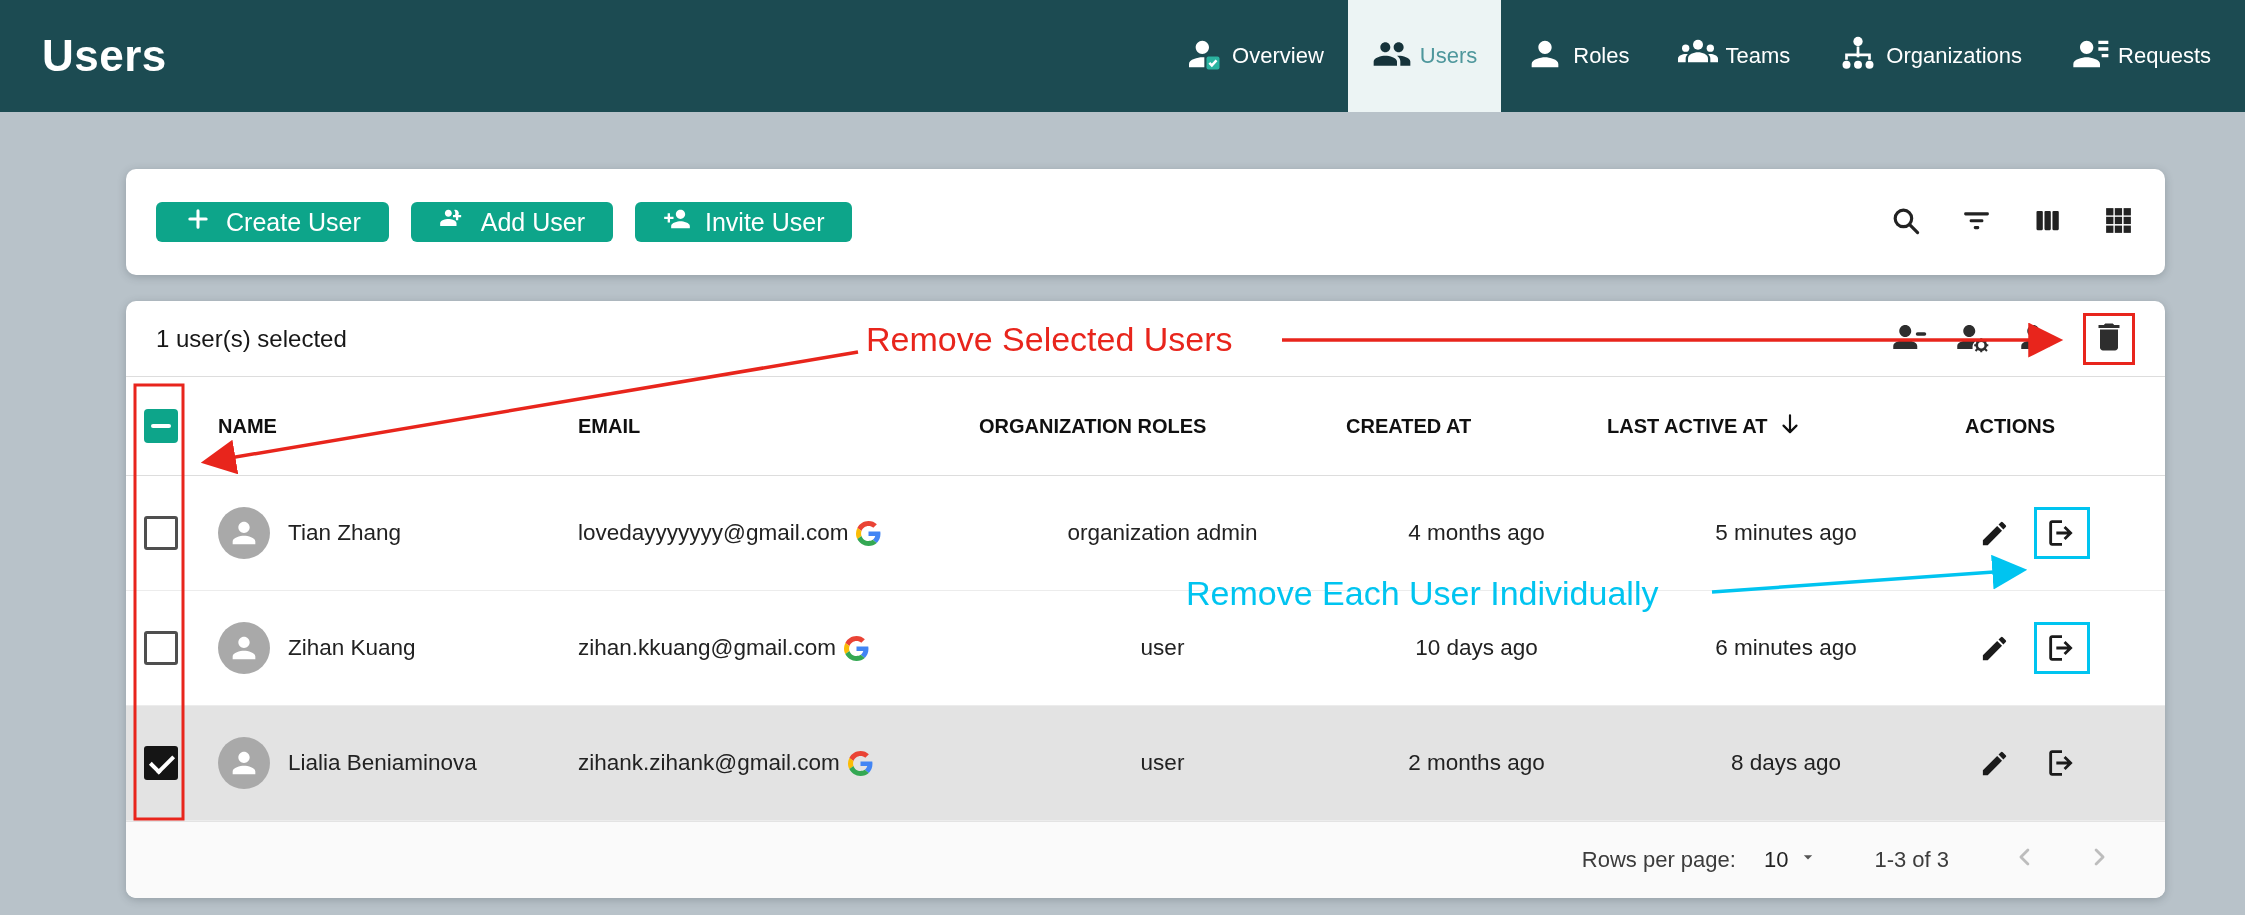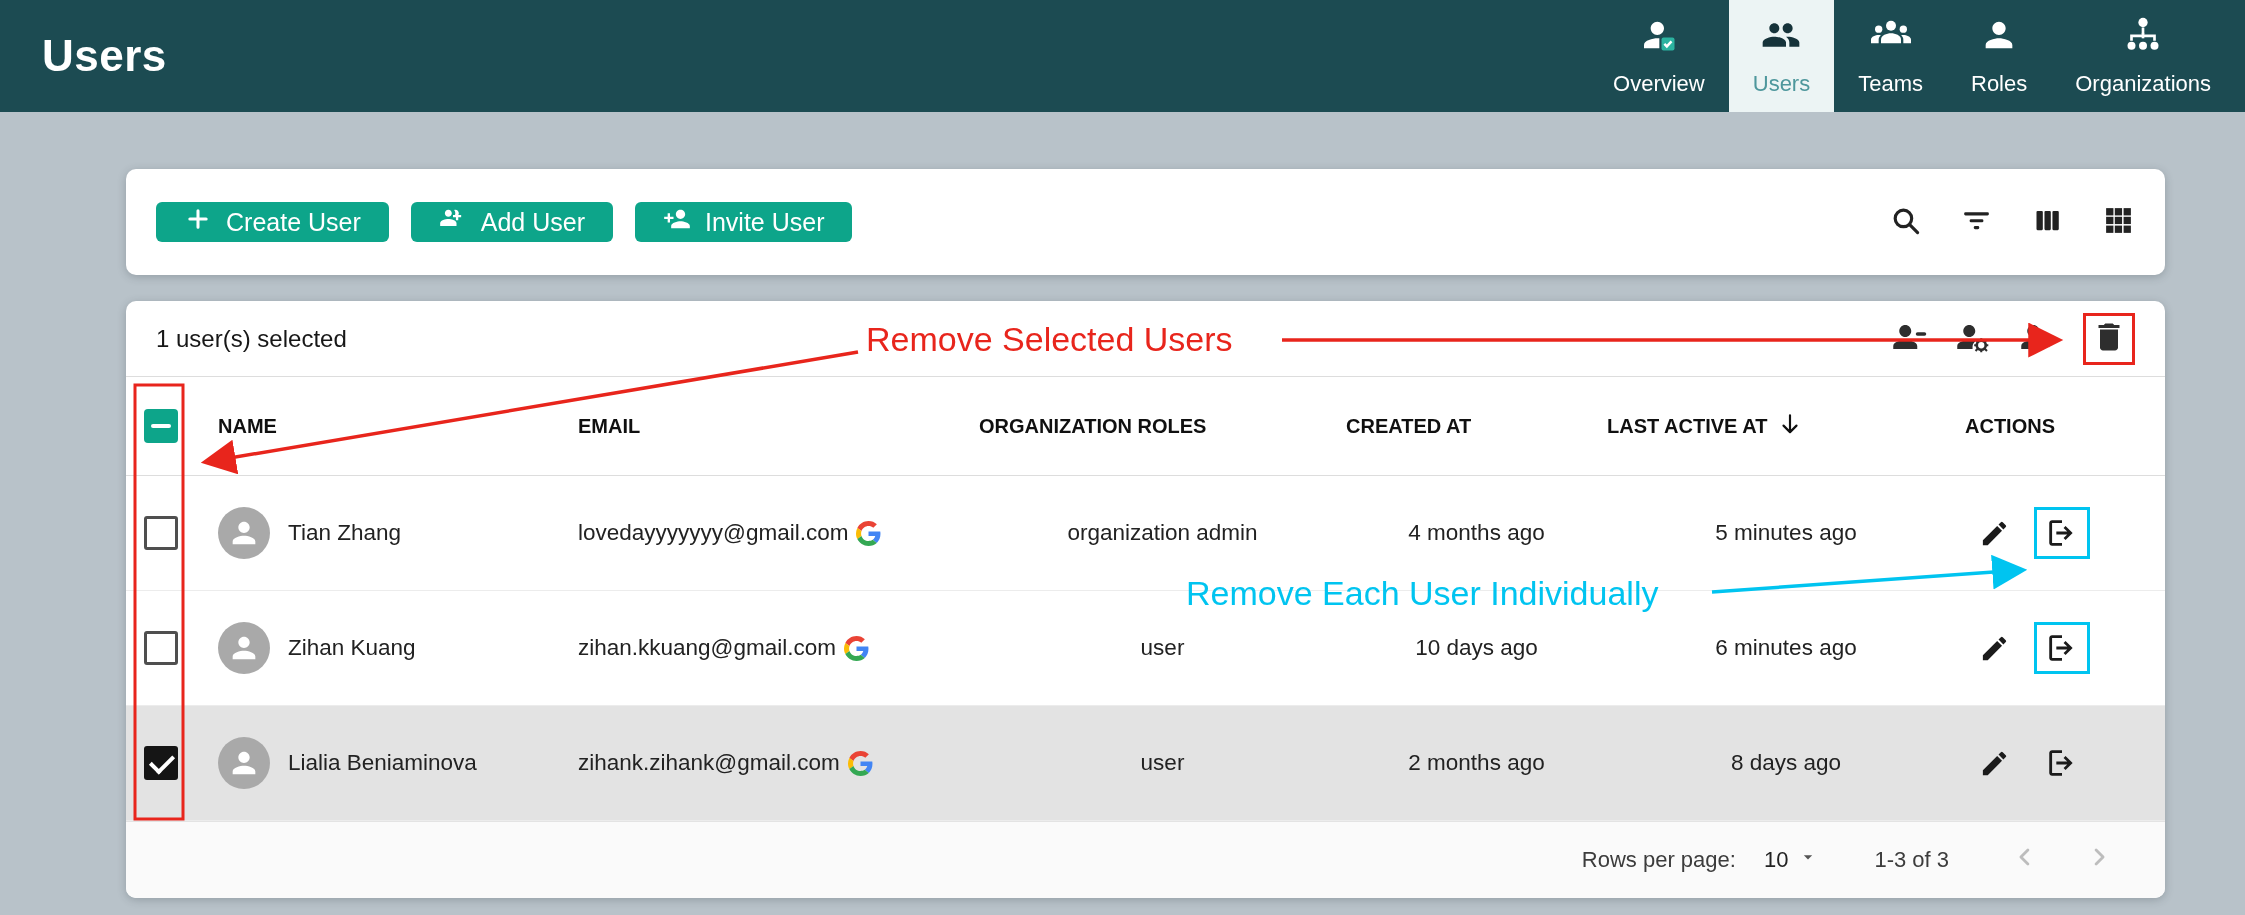--- a/index.html
+++ b/index.html
@@ -10,7 +10,7 @@
   .appbar{display:flex;align-items:stretch;height:112px;background:#1c4b52;}
   .app-title{align-self:center;margin-left:42px;font-size:44px;font-weight:700;color:#fff;letter-spacing:.5px;}
   .nav{margin-left:auto;display:flex;align-items:stretch;padding-right:10px;}
-  .nav-item{display:flex;flex-direction:column;align-items:center;justify-content:space-between;gap:8px;padding:15px 24px;color:#fff;cursor:pointer;}
+  .nav-item{display:flex;flex-direction:row;align-items:center;justify-content:space-between;gap:8px;padding:15px 24px;color:#fff;cursor:pointer;}
   .nav-item svg{width:40px;height:40px;}
   .nav-label{font-size:22px;color:#fff;}
   .nav-item.active{background:#ecf4f4;color:#16333a;}

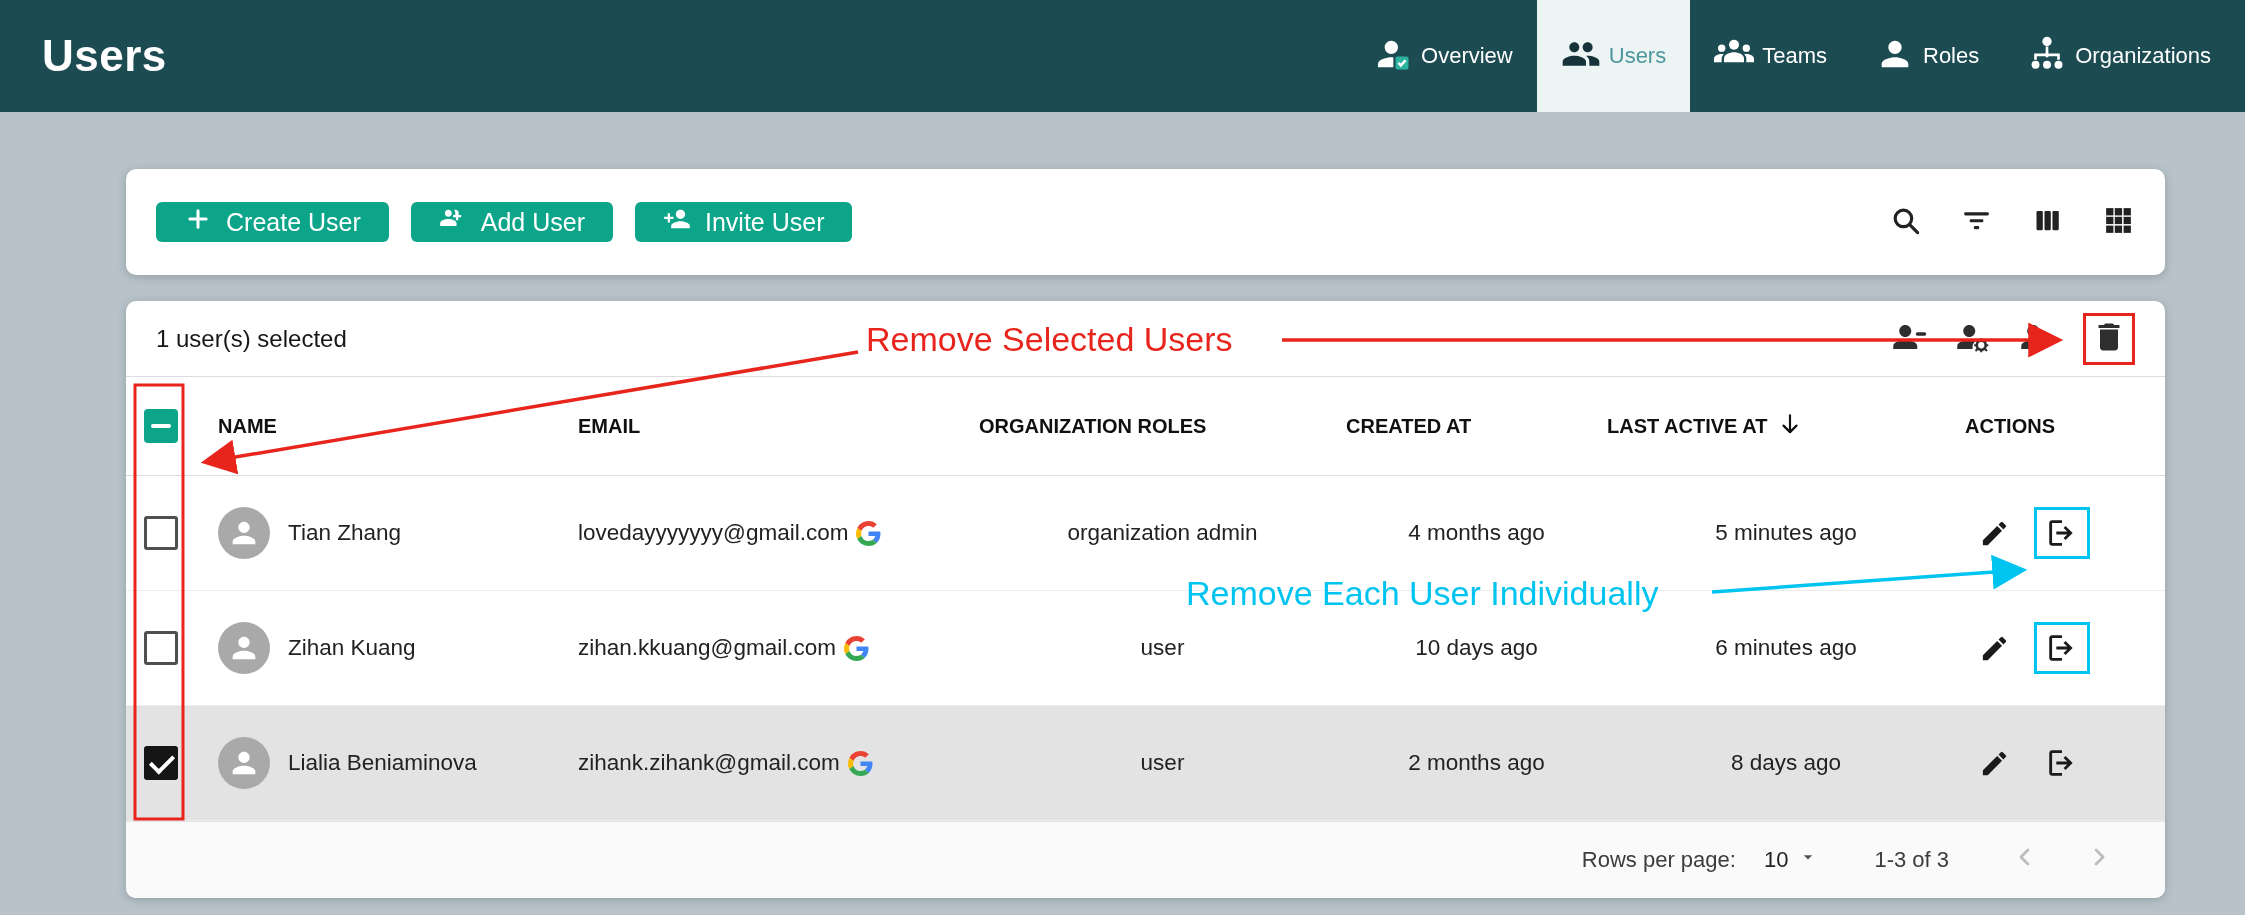--- a/index.html
+++ b/index.html
@@ -100,6 +100,15 @@
       <div class="nav-item">
         <span>
           <svg viewBox="0 0 24 24" fill="currentColor">
+              <path d="M12 12c2.2 0 4-1.8 4-4s-1.8-4-4-4-4 1.8-4 4 1.8 4 4 4zm0 2c-2.7 0-8 1.3-8 4v2h16v-2c0-2.7-5.3-4-8-4z"></path>
+            </svg>
+        </span>
+        <span class="nav-label">Roles</span>
+      </div>
+
+      <div class="nav-item">
+        <span>
+          <svg viewBox="0 0 24 24" fill="currentColor">
               <circle cx="12" cy="6.5" r="3"></circle>
               <circle cx="4.6" cy="8.5" r="2.2"></circle>
               <circle cx="19.4" cy="8.5" r="2.2"></circle>
@@ -109,15 +118,6 @@
             </svg>
         </span>
         <span class="nav-label">Teams</span>
-      </div>
-
-      <div class="nav-item">
-        <span>
-          <svg viewBox="0 0 24 24" fill="currentColor">
-              <path d="M12 12c2.2 0 4-1.8 4-4s-1.8-4-4-4-4 1.8-4 4 1.8 4 4 4zm0 2c-2.7 0-8 1.3-8 4v2h16v-2c0-2.7-5.3-4-8-4z"></path>
-            </svg>
-        </span>
-        <span class="nav-label">Roles</span>
       </div>
 
       <div class="nav-item">

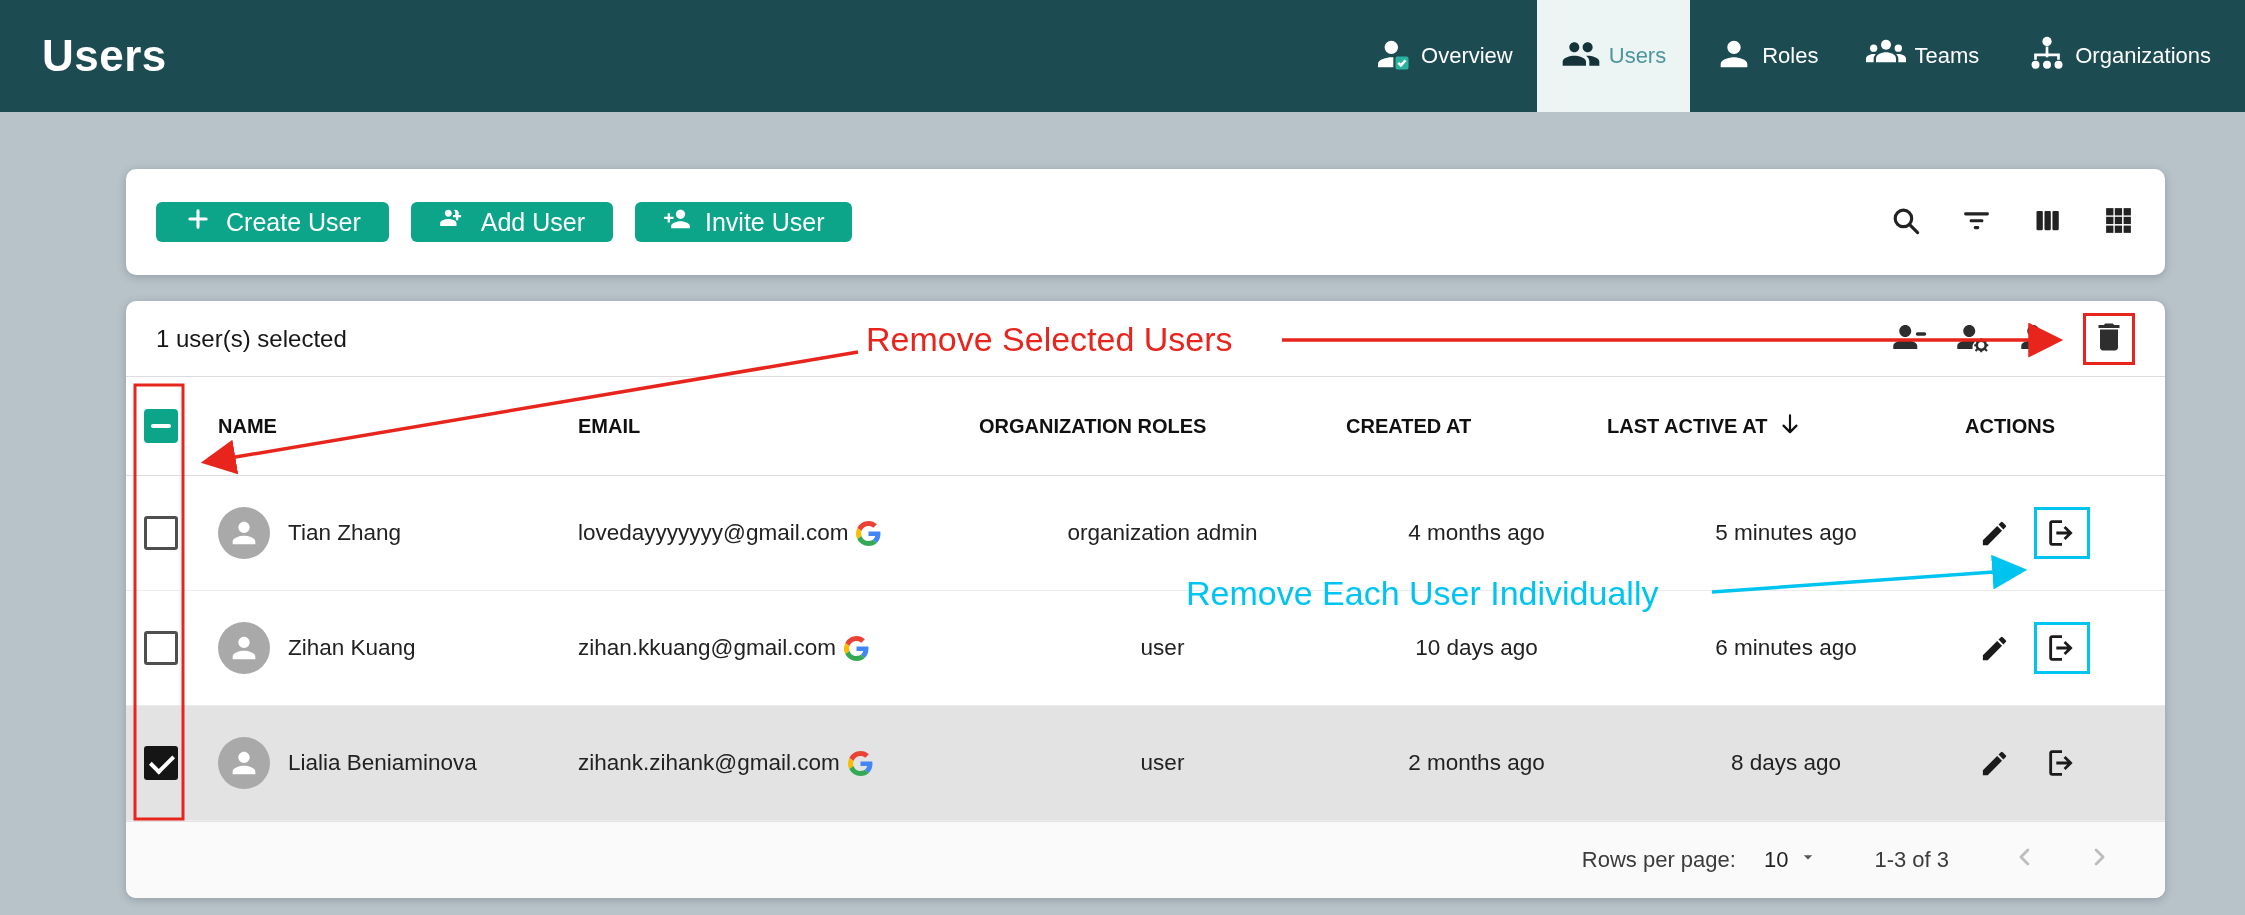--- a/index.html
+++ b/index.html
@@ -135,6 +135,15 @@
         <span class="nav-label">Organizations</span>
       </div>
 
+      <div class="nav-item">
+        <span>
+          <svg viewBox="0 0 24 24" fill="currentColor">
+              <path d="M10 12c2.2 0 4-1.8 4-4s-1.8-4-4-4-4 1.8-4 4 1.8 4 4 4zm0 2c-2.7 0-8 1.3-8 4v2h16v-2c0-2.7-5.3-4-8-4z"></path>
+              <path d="M17 4h6v2h-6zM17 8h6v2h-6zM19 12h4v2h-4z"></path>
+            </svg>
+        </span>
+        <span class="nav-label">Requests</span>
+      </div>
 
     </div>
   </div>

